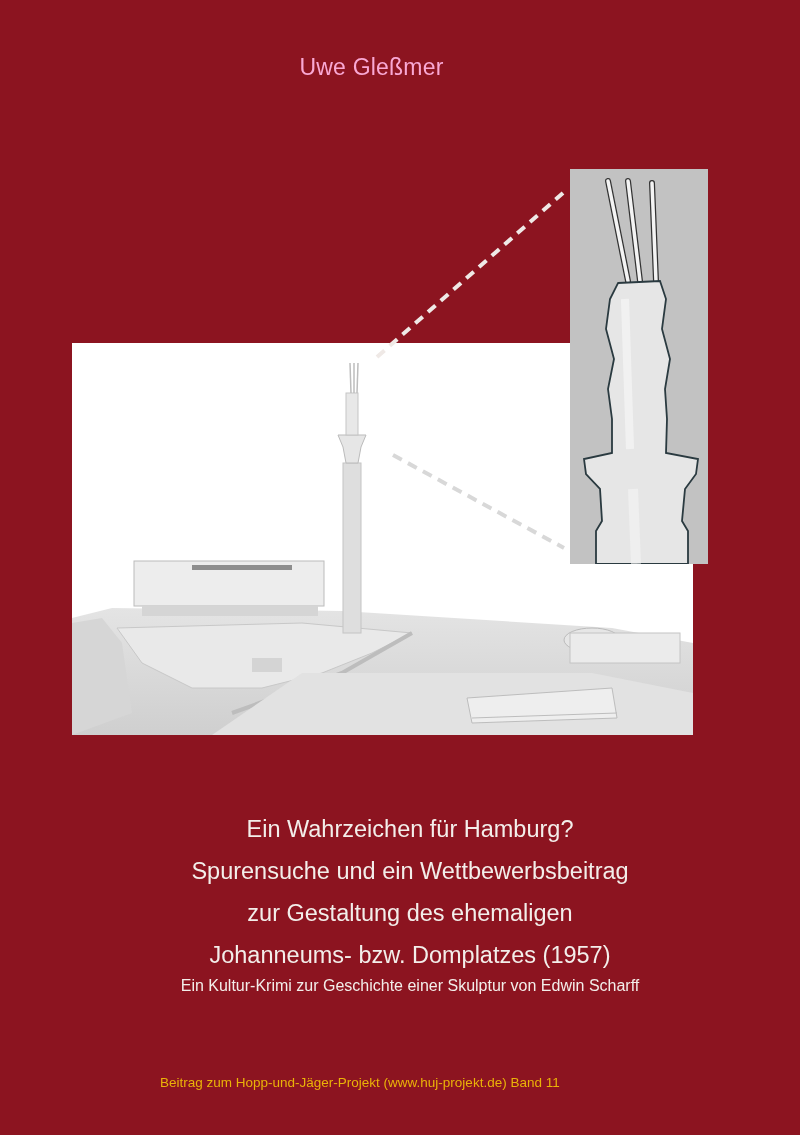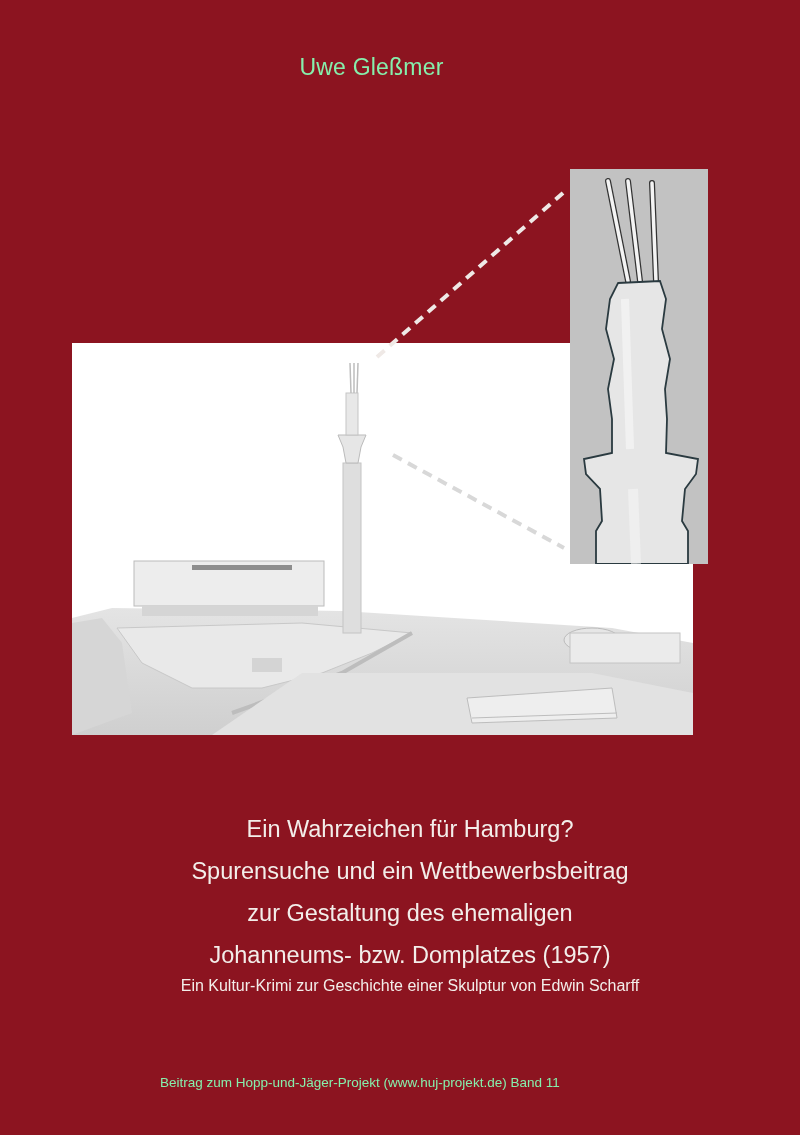--- a/index.html
+++ b/index.html
@@ -10,7 +10,7 @@
   }
   .author {
     position: absolute; left: 0; width: 743px; top: 54px;
-    text-align: center; color: #86efac; font-size: 23px; letter-spacing: 0.2px;
+    text-align: center; color: #f9a8d4; font-size: 23px; letter-spacing: 0.2px;
   }
   .photo {
     position: absolute; left: 72px; top: 343px; width: 621px; height: 392px;

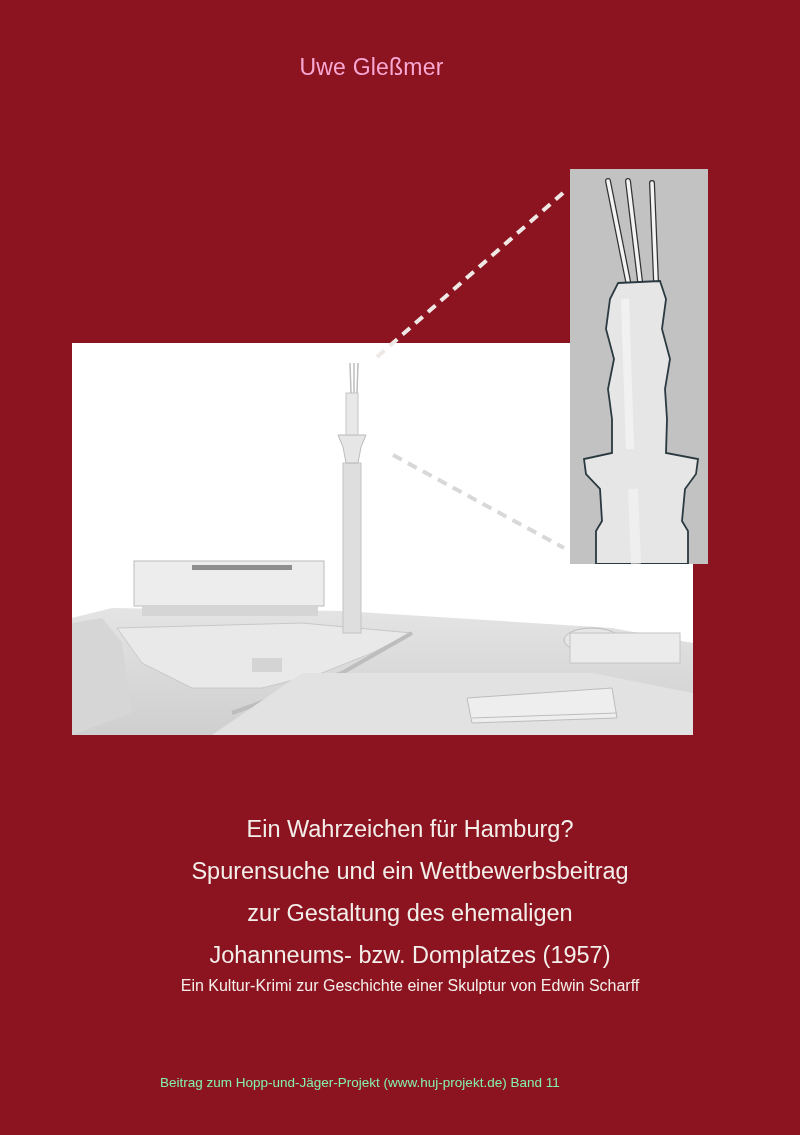--- a/index.html
+++ b/index.html
@@ -27,7 +27,7 @@
   .title-line { font-size: 23.5px; line-height: 42px; display: block; }
   .subtitle { font-size: 16px; line-height: 24px; display: block; margin-top: -2px; }
   .footer {
-    position: absolute; left: 160px; top: 1075px; color: #86efac; font-size: 13.5px;
+    position: absolute; left: 160px; top: 1075px; color: #eab308; font-size: 13.5px;
   }
 </style>
 </head>

